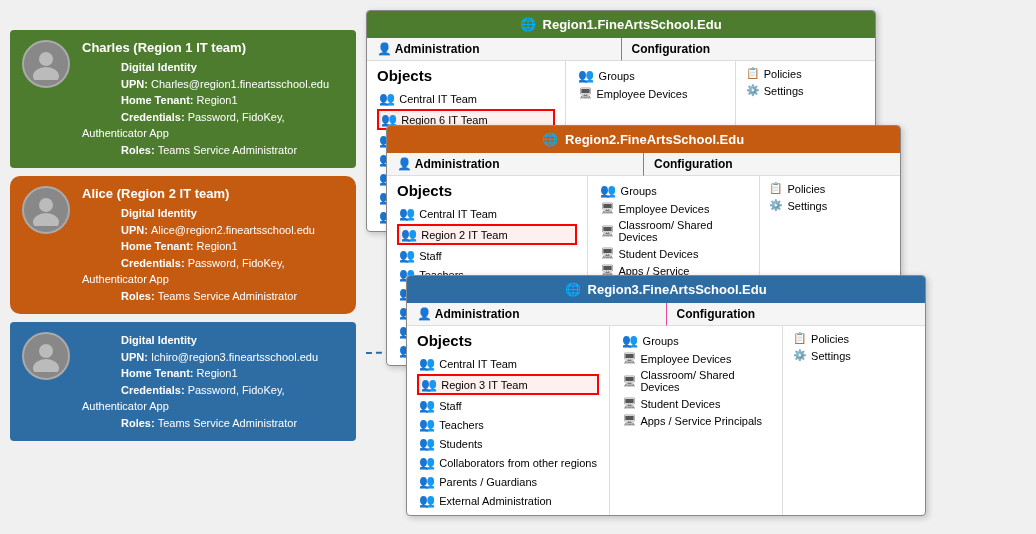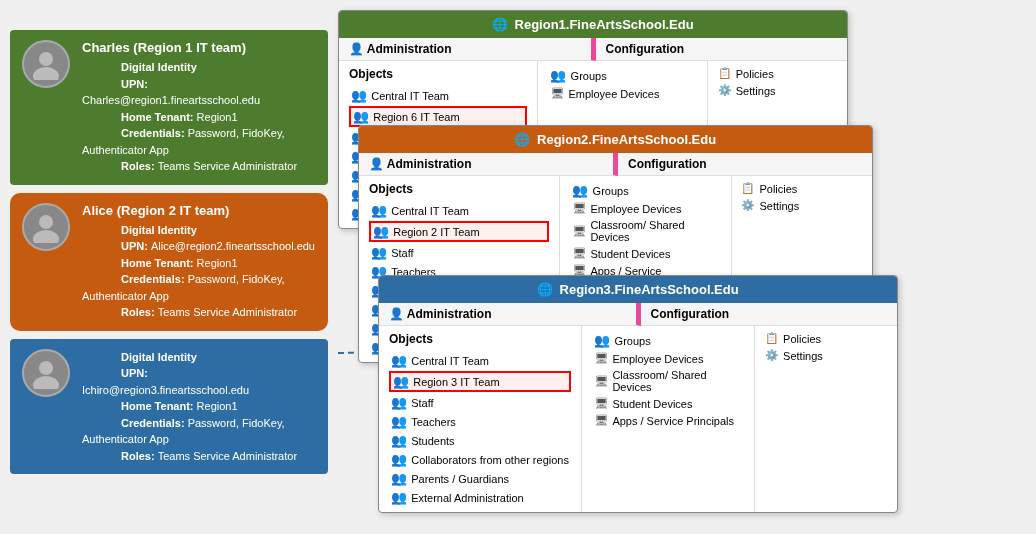--- a/index.html
+++ b/index.html
@@ -25,7 +25,7 @@
       display: flex;
       flex-direction: column;
       gap: 8px;
-      width: 318px;
+      width: 346px;
       flex-shrink: 0;
       padding-top: 20px;
     }

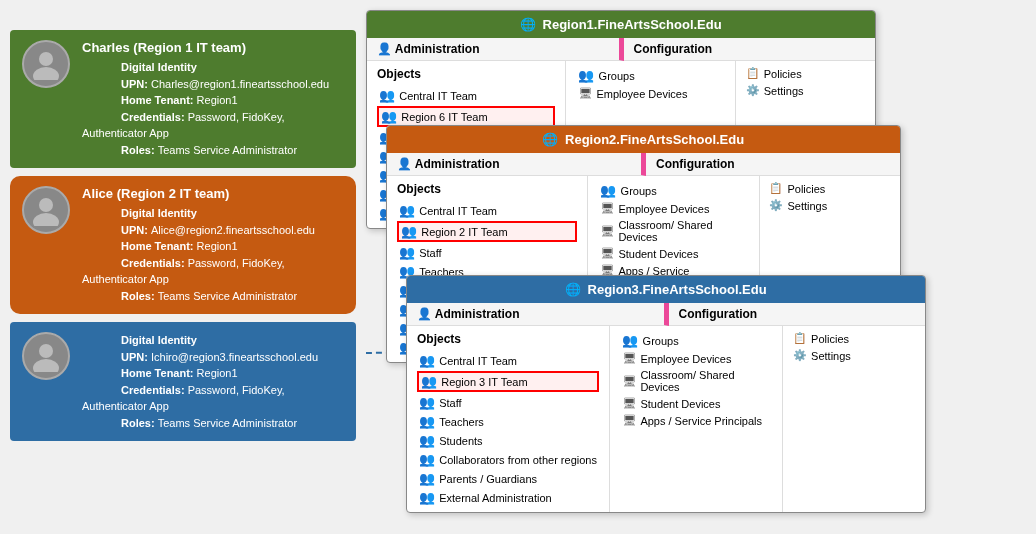--- a/index.html
+++ b/index.html
@@ -145,7 +145,7 @@
       font-weight: bold;
       font-size: 12px;
       padding: 4px 10px;
-      border-right: 5px solid #ec4899;
+      border-right: 1px solid #ec4899;
       border-bottom: 1px solid #ddd;
     }
     .subheader-cell:last-child { border-right: none; }

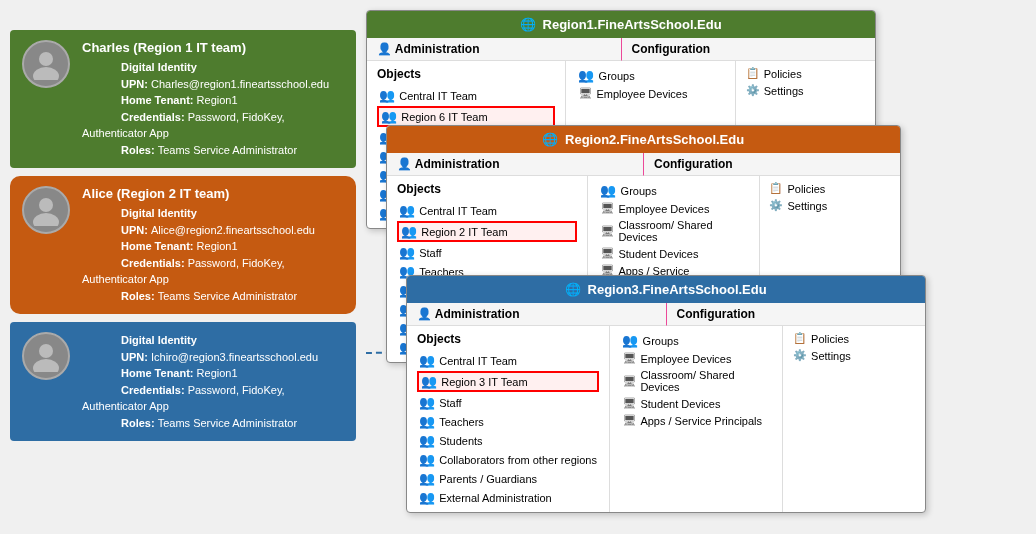--- a/index.html
+++ b/index.html
@@ -101,7 +101,7 @@
     .tenant-section:last-child { border-right: none; }
     .section-header {
       font-weight: bold;
-      font-size: 12px;
+      font-size: 15px;
       margin-bottom: 6px;
       display: flex;
       align-items: center;

